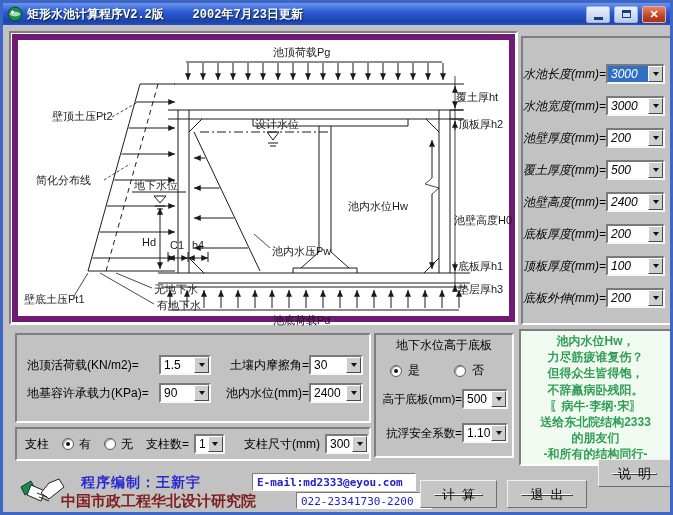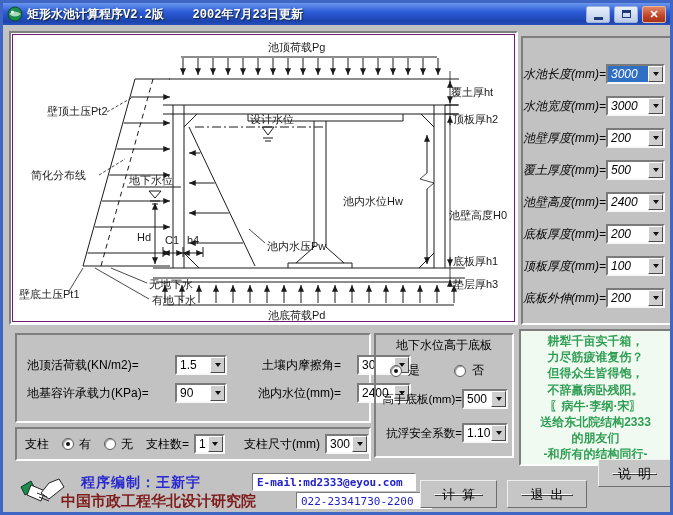--- a/index.html
+++ b/index.html
@@ -22,7 +22,7 @@
   .inset{ border-top:2px solid #7e7e7e; border-left:2px solid #7e7e7e;
     border-bottom:2px solid #fdfdfd; border-right:2px solid #fdfdfd; }
   .diagram-panel{ position:absolute; left:6px; top:28px; width:509px; height:294px; background:#fff; }
-  .diagram-inner{ position:absolute; inset:1px; border:1px solid #701a75; background:#fff; }
+  .diagram-inner{ position:absolute; inset:1px; border:6px solid #701a75; background:#fff; }
   svg text{ font-size:11px; fill:#1a1a1a; font-family:"Liberation Sans",sans-serif; }
   
   .right-panel{ position:absolute; left:518px; top:33px; width:151px; height:289px;

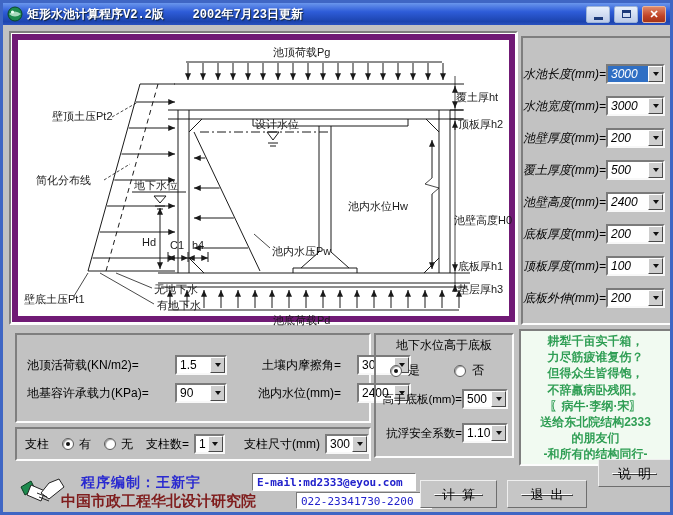--- a/index.html
+++ b/index.html
@@ -394,7 +394,7 @@
   </div>
 
   <div class="poem inset">
-    <div>耕犁千亩实千箱，</div>
+    <div>池内水位Hw，</div>
     <div>力尽筋疲谁复伤？</div>
     <div>但得众生皆得饱，</div>
     <div>不辞羸病卧残阳。</div>

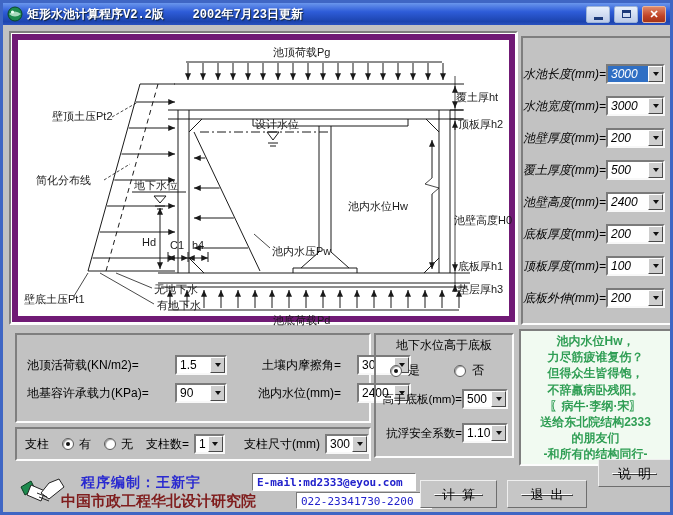--- a/index.html
+++ b/index.html
@@ -41,7 +41,7 @@
   .w70{ width:70px; } .w52{ width:52px; } .w54{ width:54px; } .w46{ width:46px; } .w64{ width:64px; }
   
   .load-group{ position:absolute; left:12px; top:330px; width:356px; height:90px; padding:16px 6px 0 10px;
-    display:grid; grid-template-columns:132px 52px 98px 56px; grid-auto-rows:28px; align-items:center; column-gap:16px; }
+    display:grid; grid-template-columns:132px 52px 98px 56px; grid-auto-rows:28px; align-items:center; column-gap:0; }
   .lg-label{ font-size:12px; white-space:nowrap; }
   .lg-label.r{ text-align:right; }
   .gw-group{ position:absolute; left:371px; top:330px; width:140px; height:125px; padding-top:2px; }

